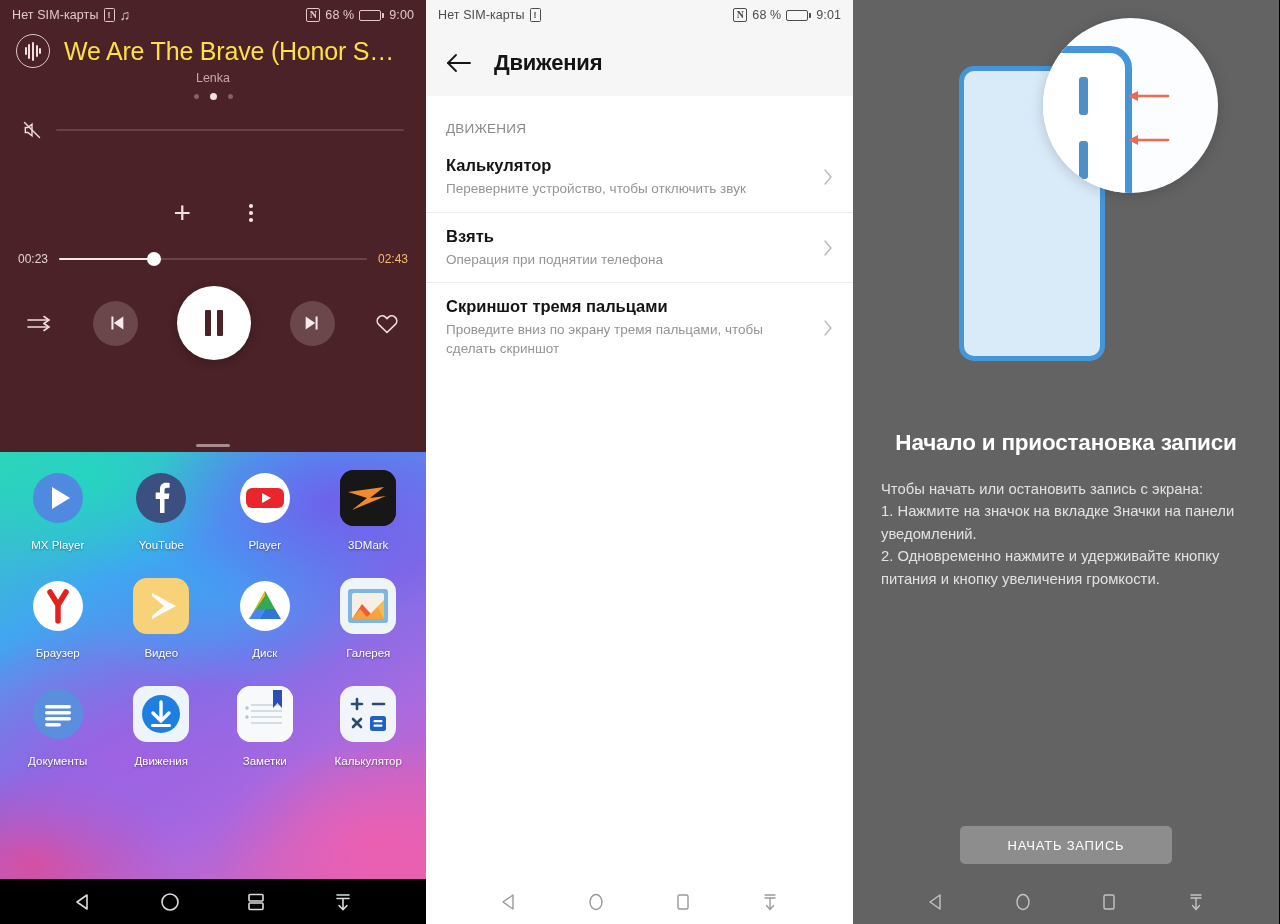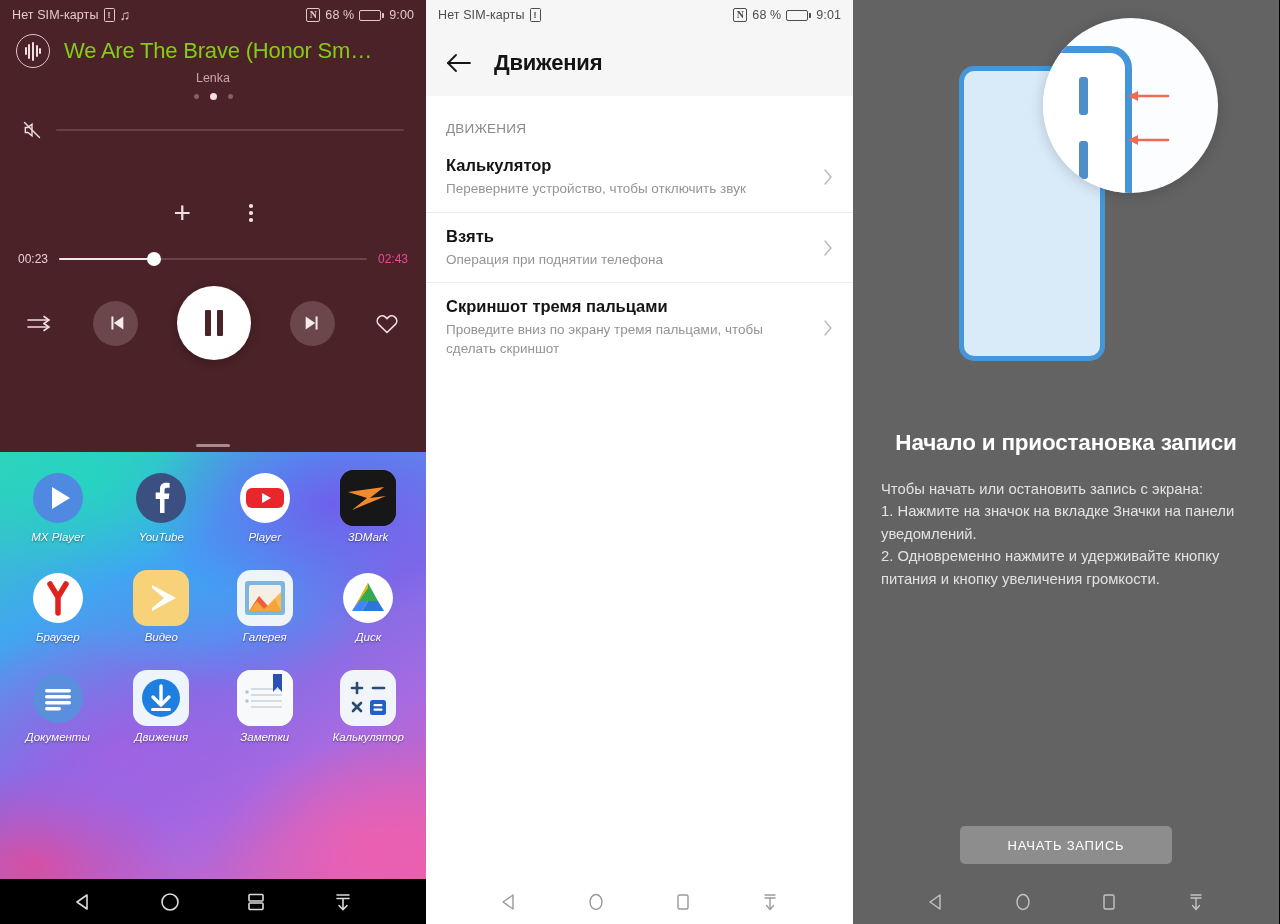--- a/index.html
+++ b/index.html
@@ -56,7 +56,7 @@
   .wave-badge i:nth-child(4){height:12px}
   .wave-badge i:nth-child(5){height:6px}
   .track-title {
-    font-size:22px; color:#84cc16; white-space:nowrap; overflow:hidden;
+    font-size:25px; color:#fde047; white-space:nowrap; overflow:hidden;
     text-overflow:ellipsis; letter-spacing:-.2px;
   }
   .artist { text-align:center; font-size:12.5px; color:#c9a8a8; margin-top:3px; }

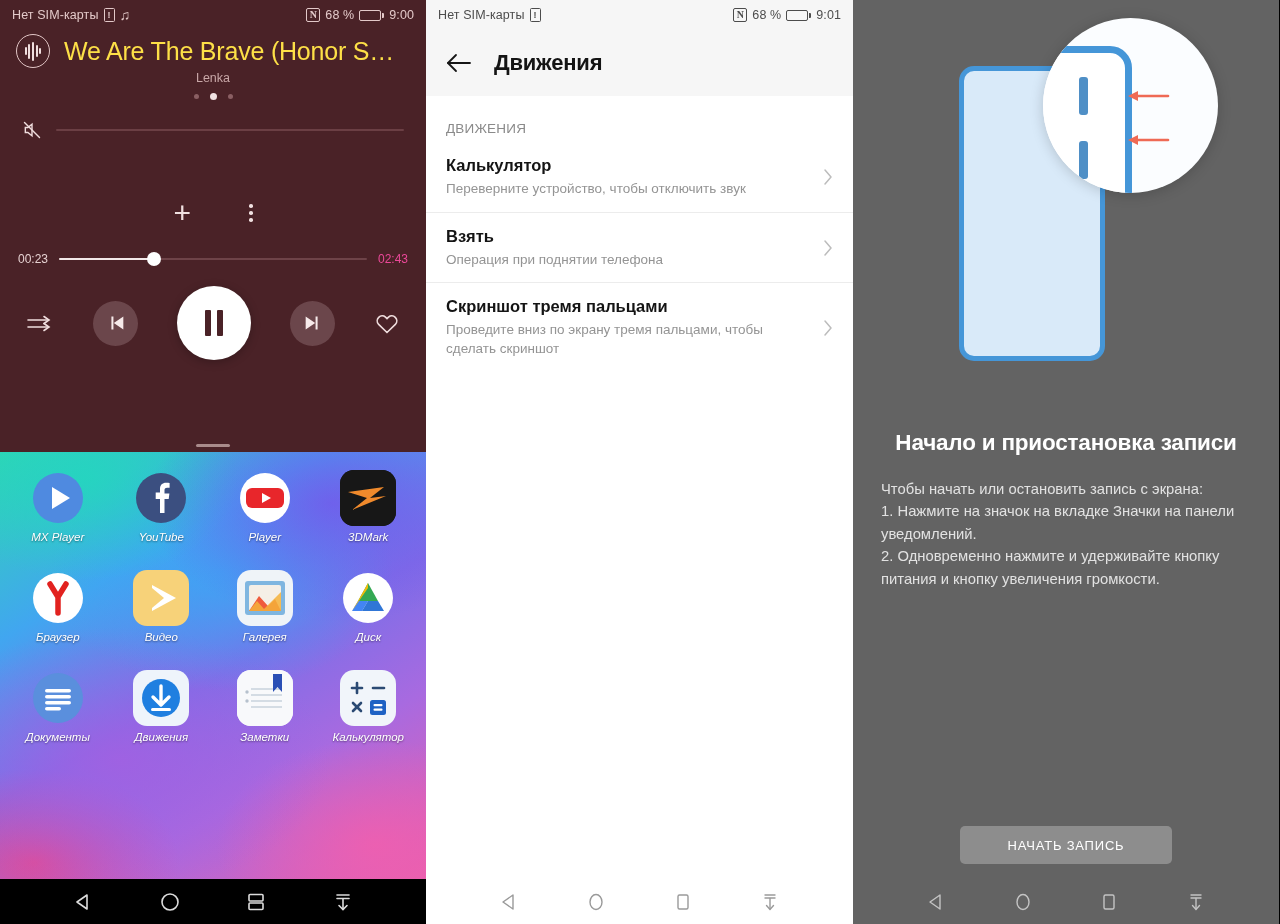--- a/index.html
+++ b/index.html
@@ -79,7 +79,7 @@
   .seek-bg { position:absolute; left:0; right:0; height:1.5px; background:#6e4348; border-radius:2px; }
   .seek-fg { position:absolute; left:0; width:31%; height:2px; background:#f3e9e9; border-radius:2px; }
   .seek-knob { position:absolute; left:31%; width:14px; height:14px; border-radius:50%; background:#fff; transform:translateX(-50%); }
-  .time-end { color:#ec4899; }
+  .time-end { color:#fdba74; }
 
   .ctrl-row { display:flex; align-items:center; justify-content:space-between; padding:0 26px; margin-top:20px; }
   .shuffle { width:28px; height:20px; }

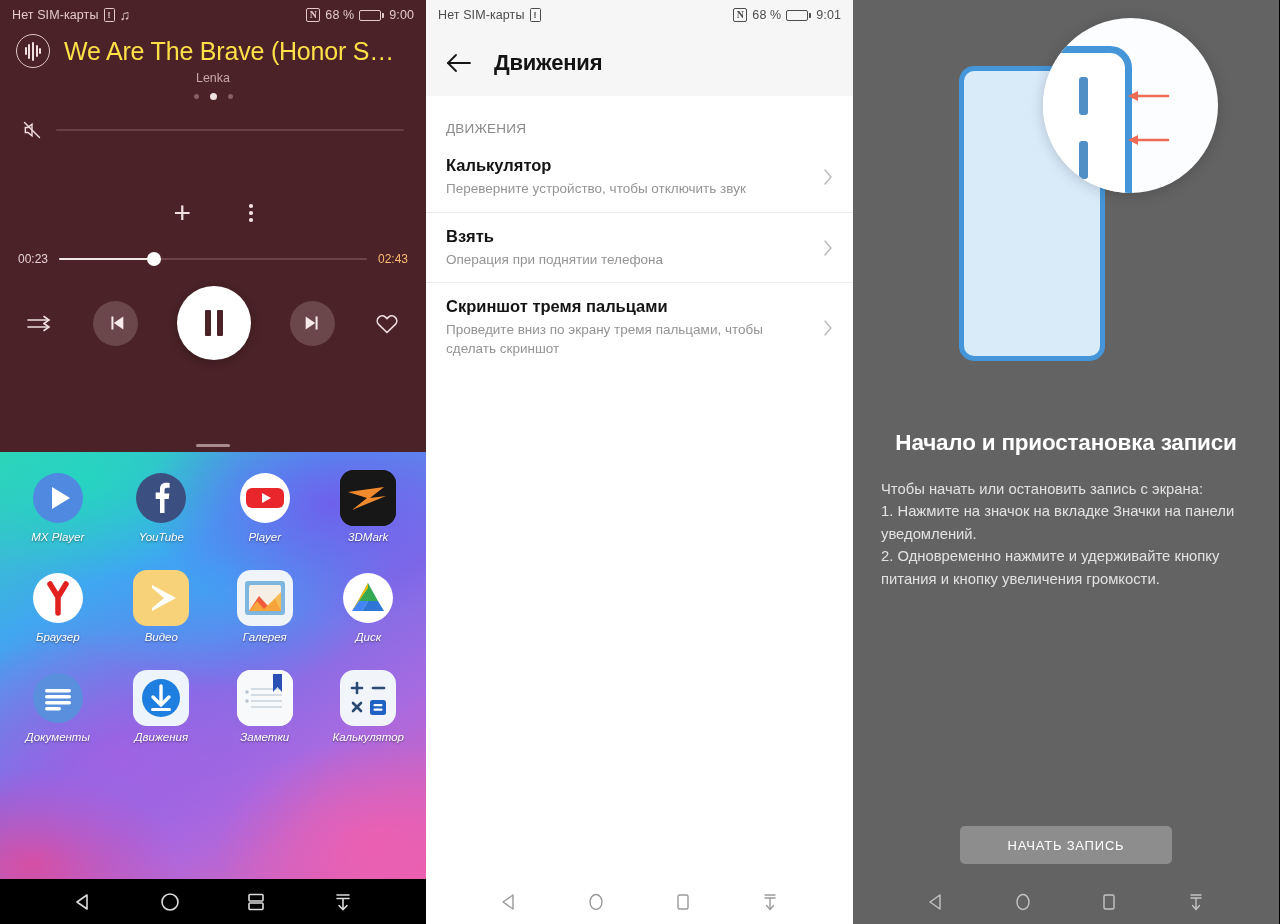--- a/index.html
+++ b/index.html
@@ -110,7 +110,7 @@
     padding:18px 6px 0 6px;
   }
   .grid { display:grid; grid-template-columns:repeat(4,1fr); row-gap:27px; }
-  .app { display:flex; flex-direction:column; align-items:center; gap:5px;font-style:italic; }
+  .app { display:flex; flex-direction:column; align-items:center; gap:13px; }
   .app-ico { width:56px; height:56px; position:relative; }
   .app-label {
     font-size:11.5px; color:#fff; text-shadow:0 1px 2px rgba(0,0,0,.45);

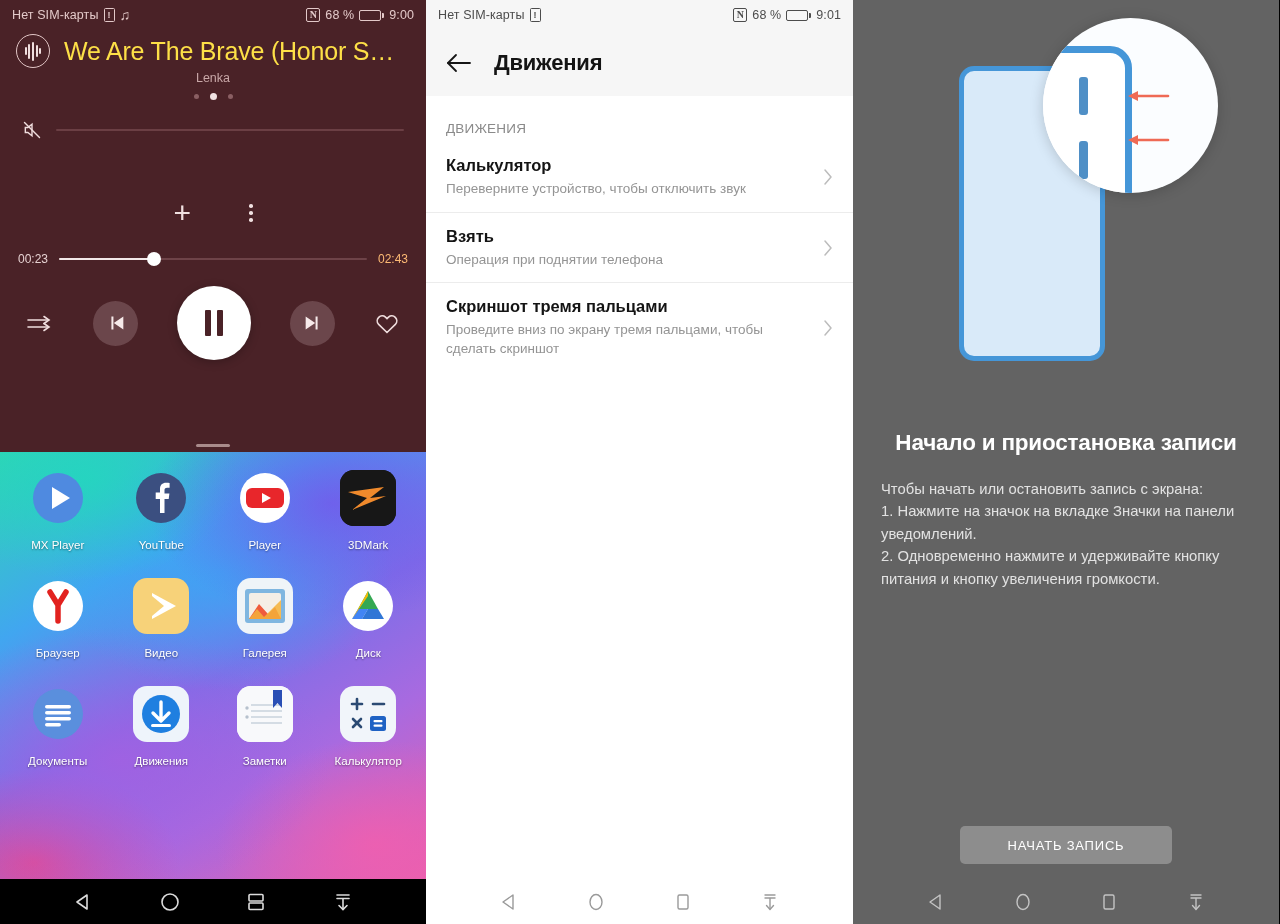--- a/index.html
+++ b/index.html
@@ -340,18 +340,6 @@
       </div>
 
       <div class="app">
-        <div class="app-ico sq" style="background:#eff4f8;border-radius:14px;overflow:hidden;">
-          <svg viewBox="0 0 56 56" width="56" height="56">
-            <rect x="8" y="11" width="40" height="34" rx="3" fill="#7fb6e0"></rect>
-            <rect x="12" y="15" width="32" height="26" rx="2" fill="#f5efe6"></rect>
-            <path d="M12 41 L22 26 L31 36 L38 29 L44 41 Z" fill="#ef5b3c"></path>
-            <path d="M12 41 L20 31 L27 39 L44 22 L44 41 Z" fill="#f5b13a" opacity=".85"></path>
-          </svg>
-        </div>
-        <div class="app-label">Галерея</div>
-      </div>
-
-      <div class="app">
         <div class="app-ico">
           <svg viewBox="0 0 56 56" width="56" height="56">
             <circle cx="28" cy="28" r="25" fill="#fff"></circle>
@@ -362,6 +350,18 @@
           </svg>
         </div>
         <div class="app-label">Диск</div>
+      </div>
+
+      <div class="app">
+        <div class="app-ico sq" style="background:#eff4f8;border-radius:14px;overflow:hidden;">
+          <svg viewBox="0 0 56 56" width="56" height="56">
+            <rect x="8" y="11" width="40" height="34" rx="3" fill="#7fb6e0"></rect>
+            <rect x="12" y="15" width="32" height="26" rx="2" fill="#f5efe6"></rect>
+            <path d="M12 41 L22 26 L31 36 L38 29 L44 41 Z" fill="#ef5b3c"></path>
+            <path d="M12 41 L20 31 L27 39 L44 22 L44 41 Z" fill="#f5b13a" opacity=".85"></path>
+          </svg>
+        </div>
+        <div class="app-label">Галерея</div>
       </div>
 
       <div class="app">

